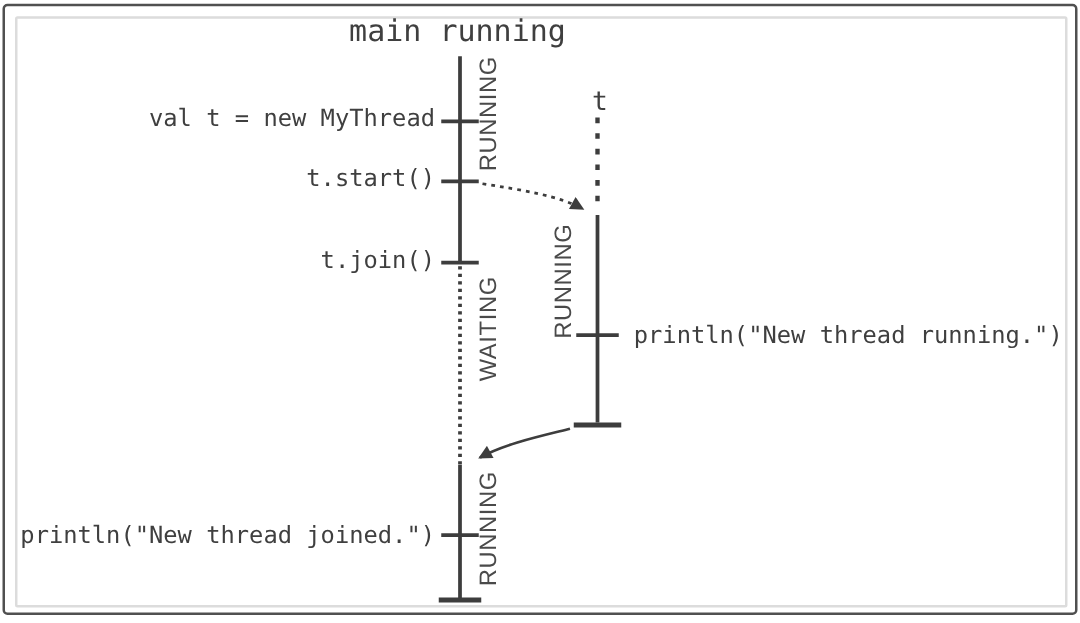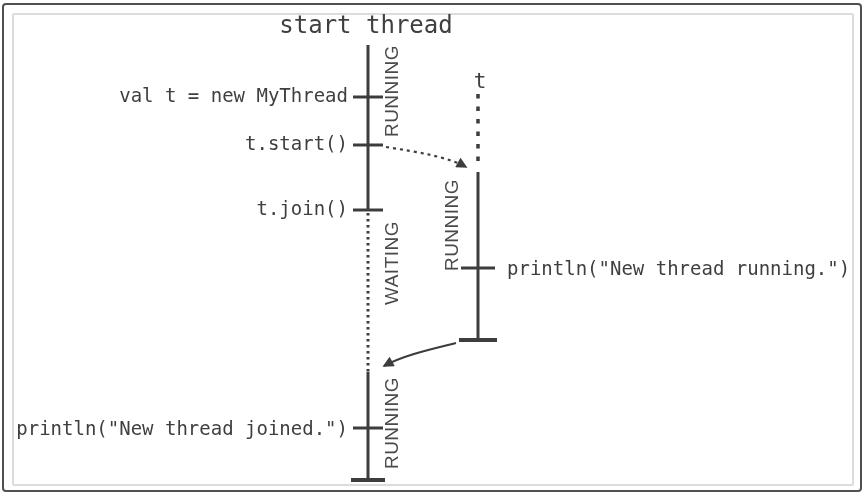--- a/index.html
+++ b/index.html
@@ -100,7 +100,7 @@
     <path d="M 456 343 C 432 349, 404 355, 384 366" fill="none" stroke="#3d3d3d" stroke-width="2.2" marker-end="url(#arrow)"></path>
   </svg>
 
-  <div class="mono title" style="left:226px; top:13px;">start thread</div>
+  <div class="mono title" style="left:226px; top:13px;">main running</div>
 
   <div class="mono" style="left:460px; top:71px; width:40px; text-align:center; font-size:21px;">t</div>
 

